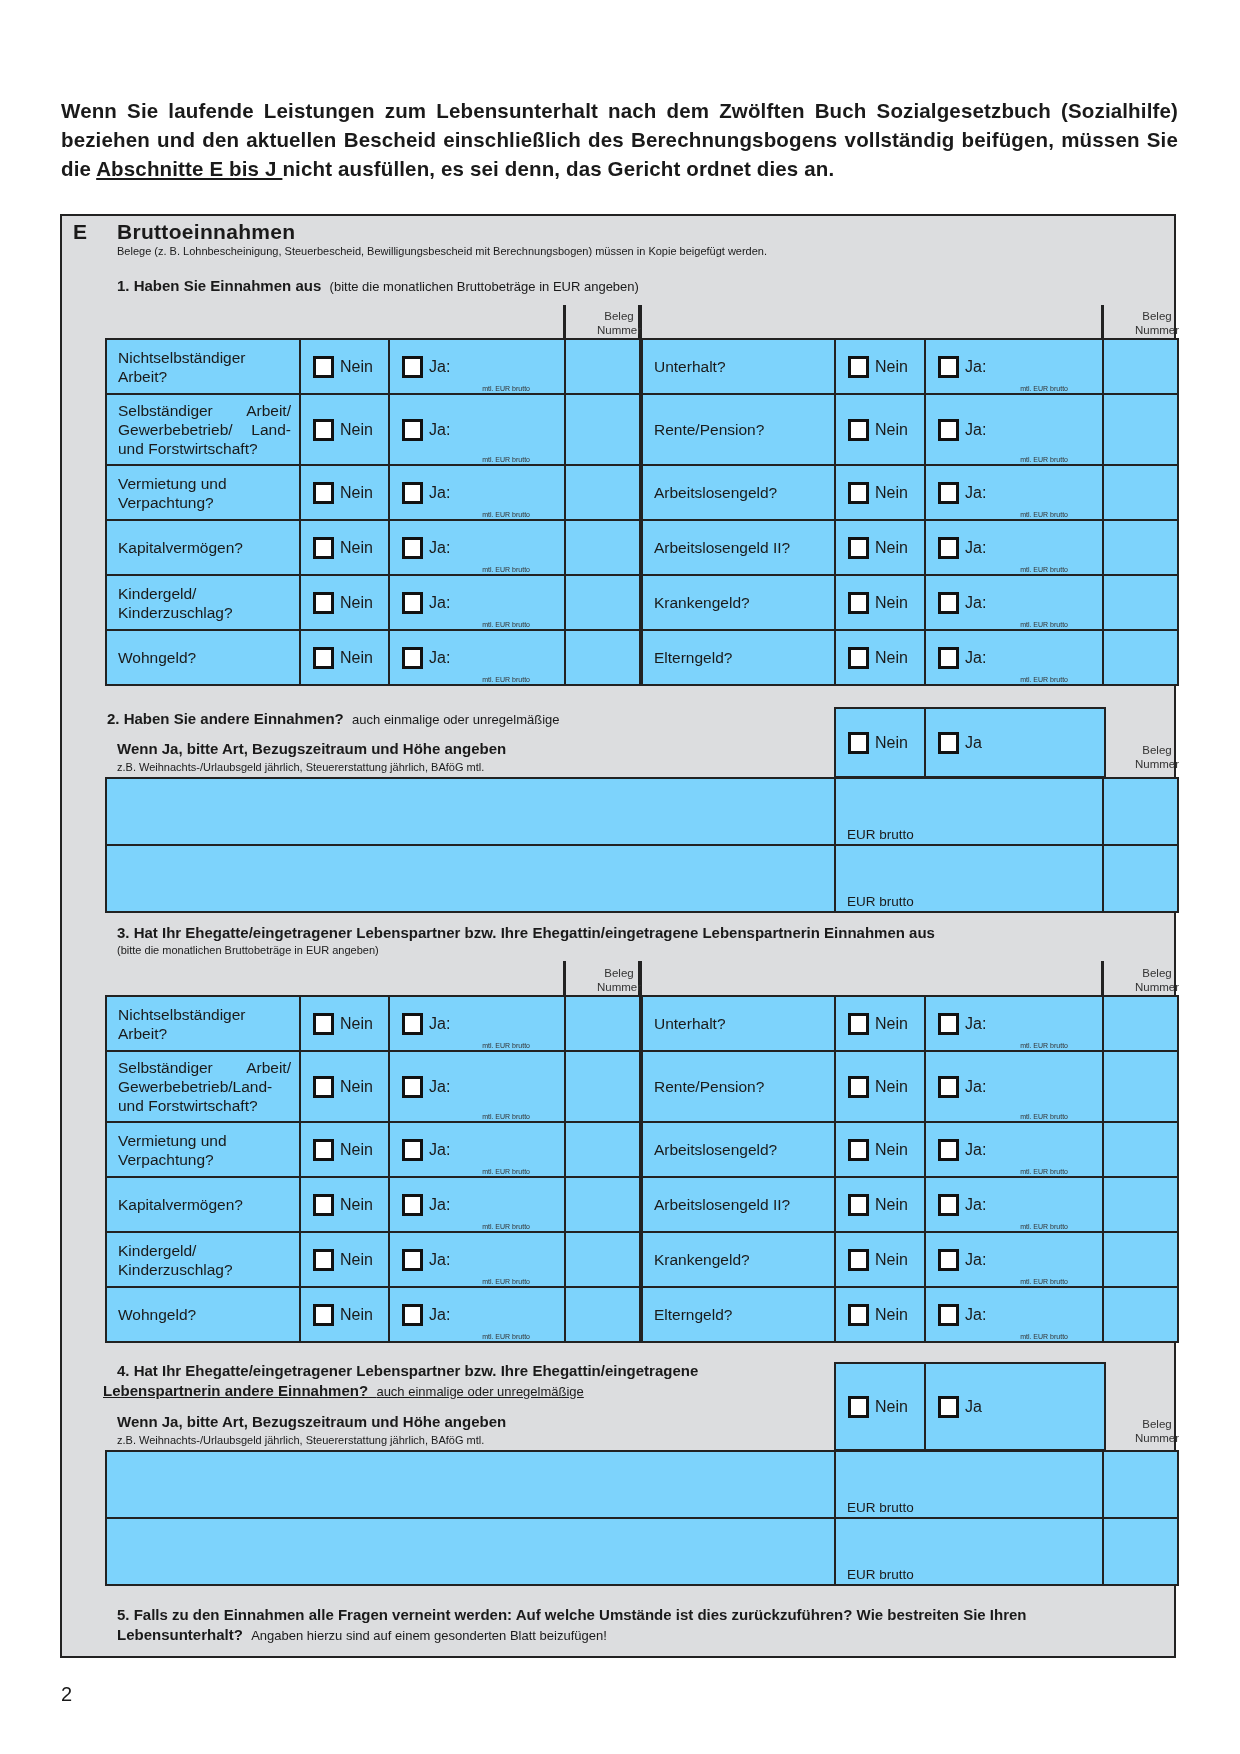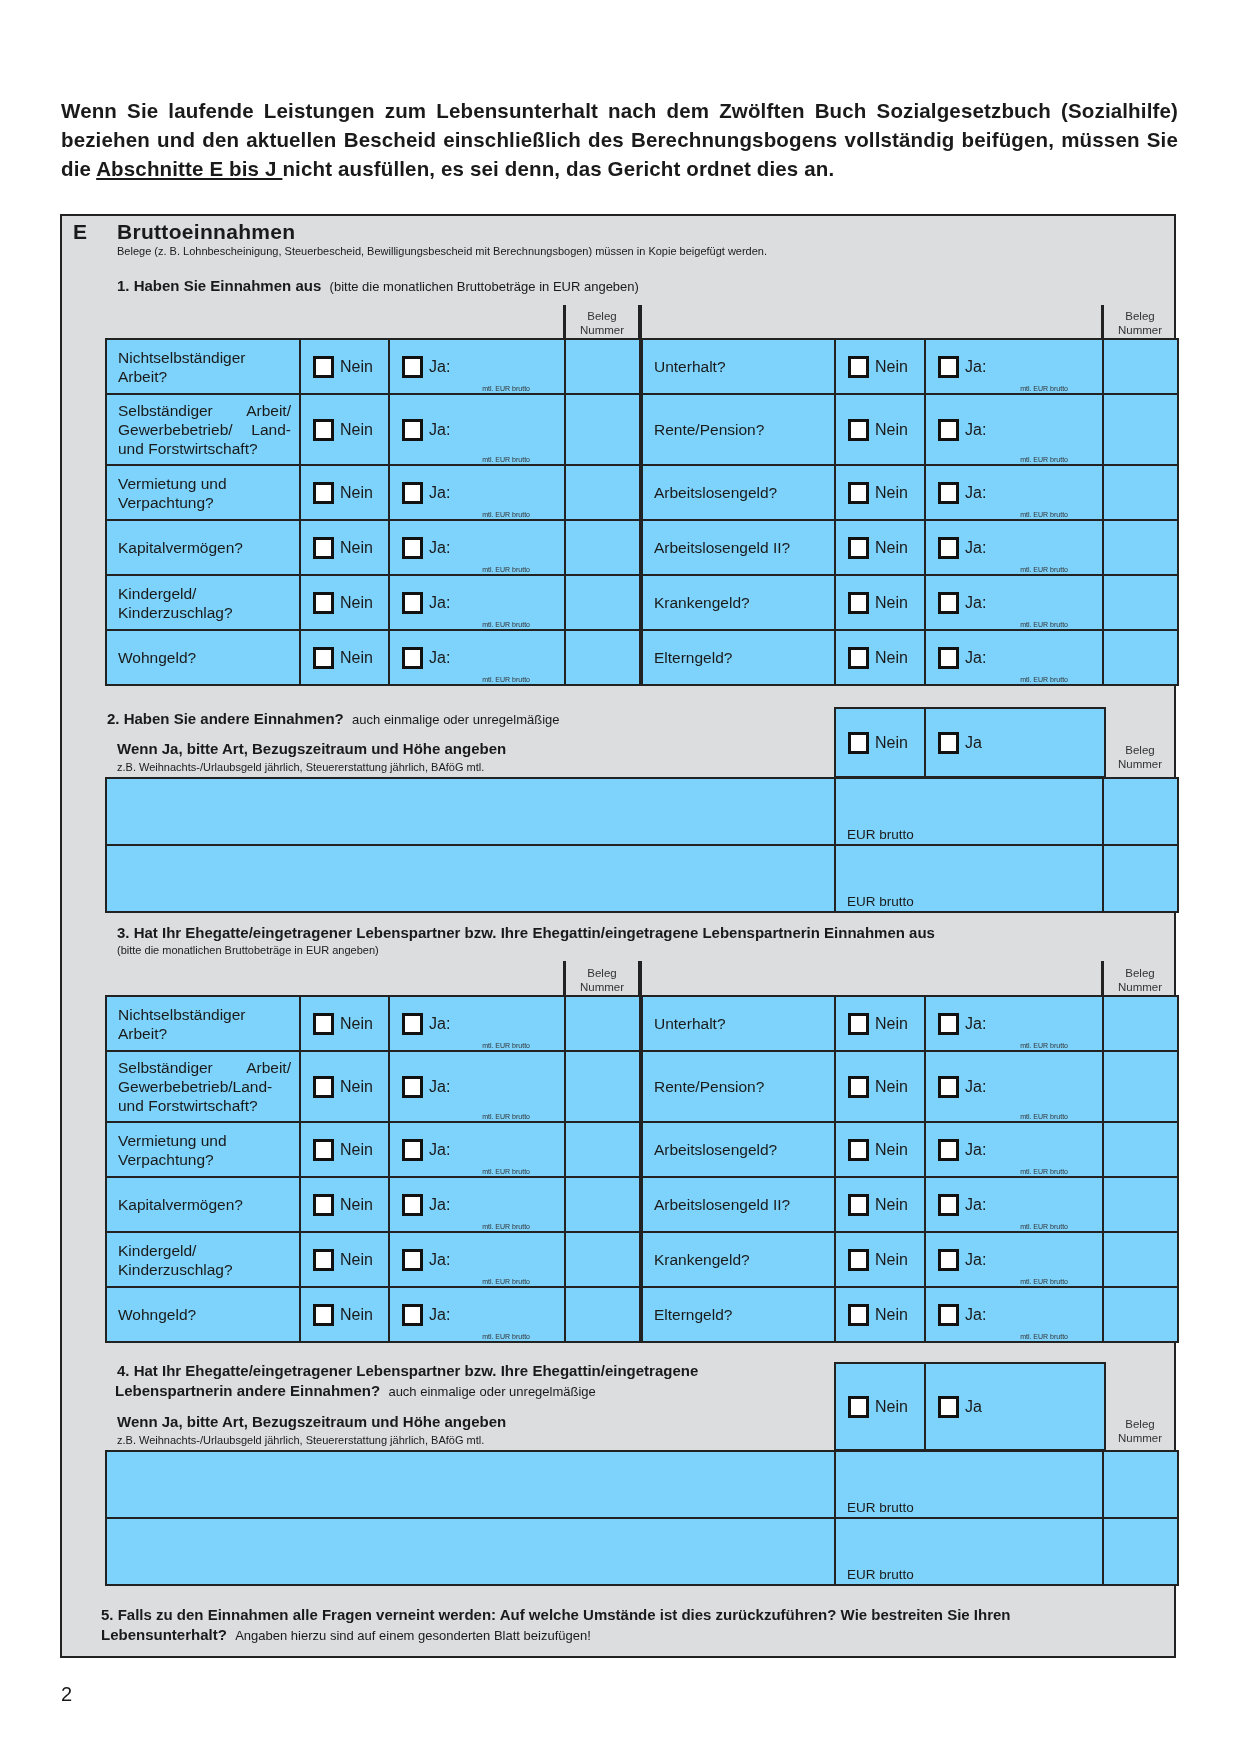--- a/index.html
+++ b/index.html
@@ -16,7 +16,7 @@
   .q-head { font-size: 15px; font-weight: bold; }
   .q-head .sub { font-weight: normal; font-size: 13px; }
   .small { font-size: 11px; }
-  .beleg-h { font-size: 11.5px; text-align: center; line-height: 14px; color: #333; }
+  .beleg-h { font-size: 11.5px; text-align: center; line-height: 14px; color: #333; padding-left: 17px; }
   table.grid { position: absolute; border-collapse: collapse; background: #7dd3fc; table-layout: fixed; }
   table.grid td { border: 2px solid #222; padding: 0; position: relative; vertical-align: middle; }
   table.grid td.thick-left { border-left-width: 4px; }

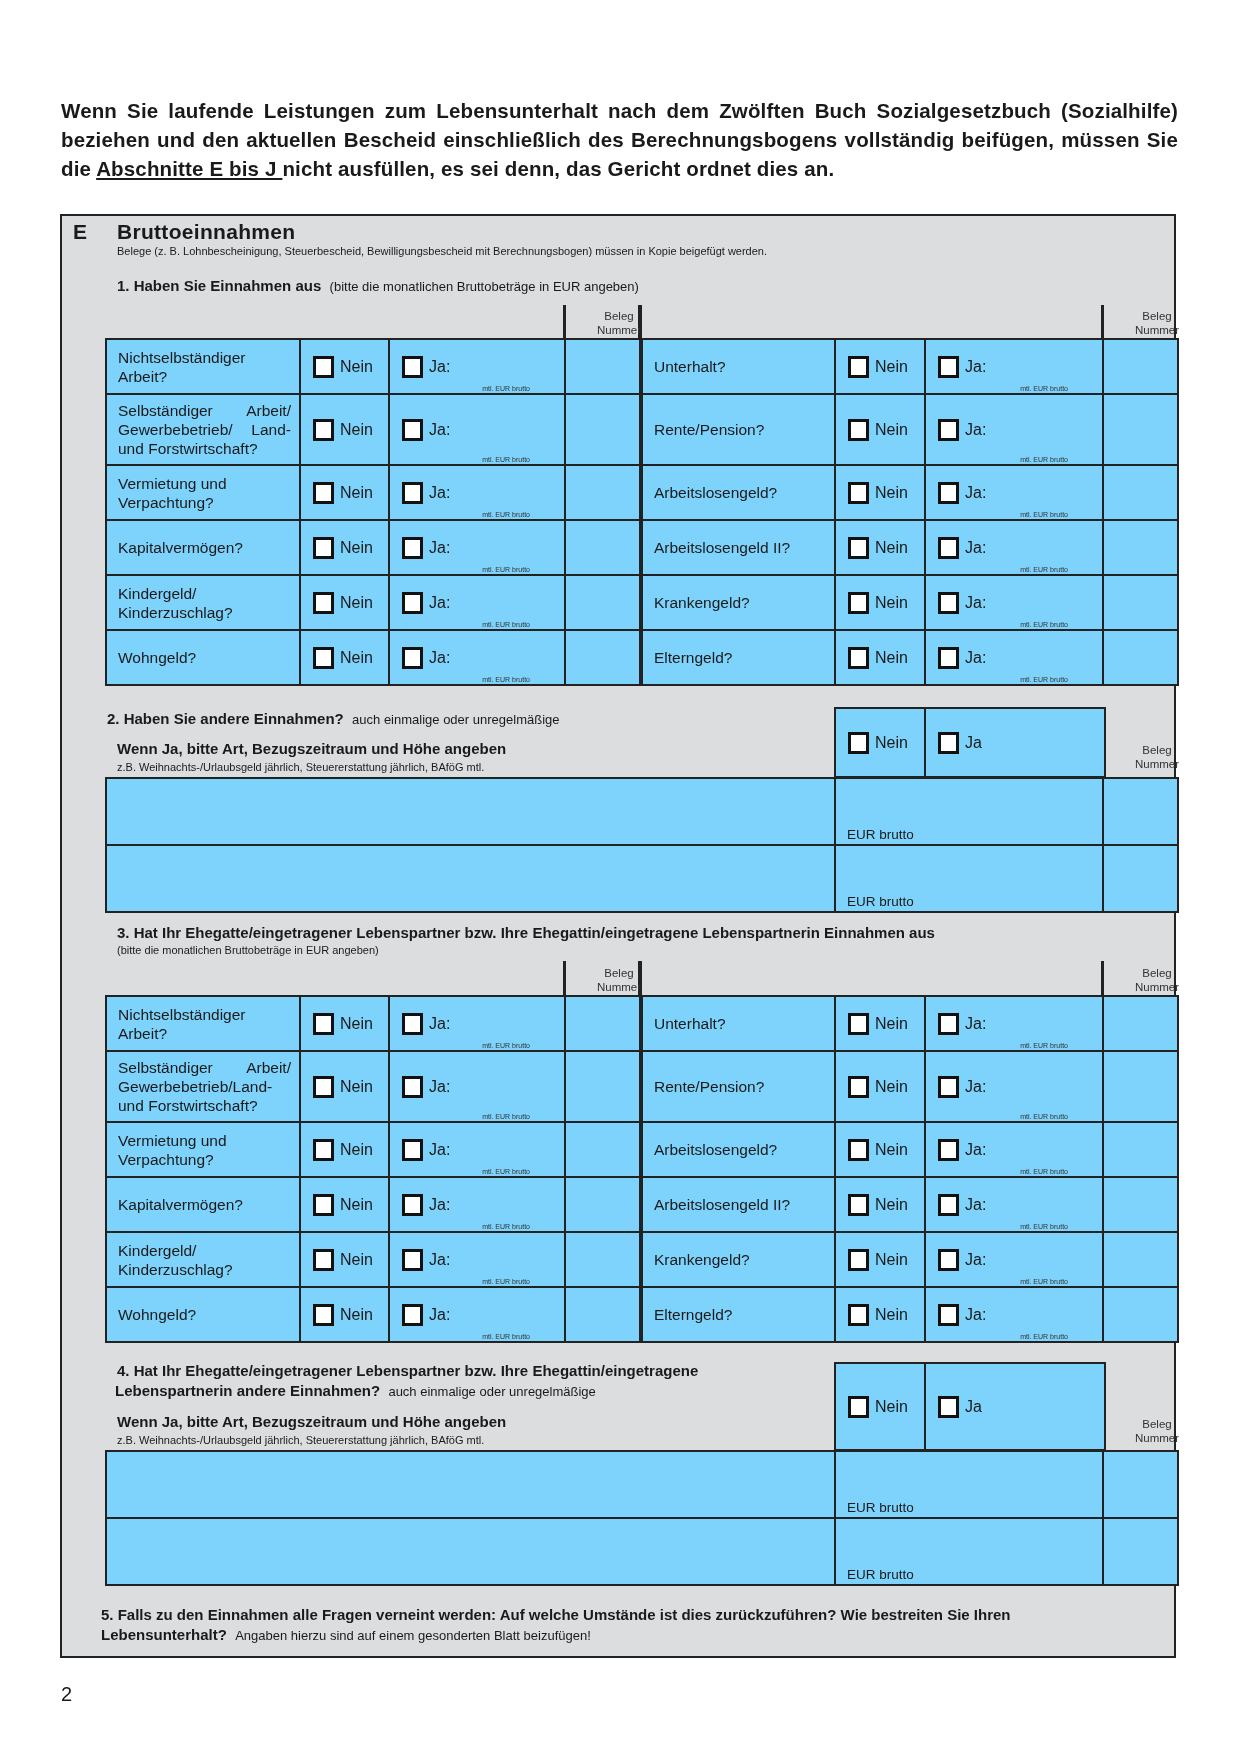--- a/index.html
+++ b/index.html
@@ -590,7 +590,7 @@
 </table>
 
 <div class="abs q-head" style="left:117px; top:1362px;">4. Hat Ihr Ehegatte/eingetragener Lebenspartner bzw. Ihre Ehegattin/eingetragene</div>
-<div class="abs q-head" style="left:115px; top:1382px;">
+<div class="abs q-head" style="left:103px; top:1382px;text-decoration:underline;">
   <span>Lebenspartnerin andere Einnahmen?</span>&nbsp;
   <span class="sub">auch einmalige oder unregelmäßige</span>
 </div>

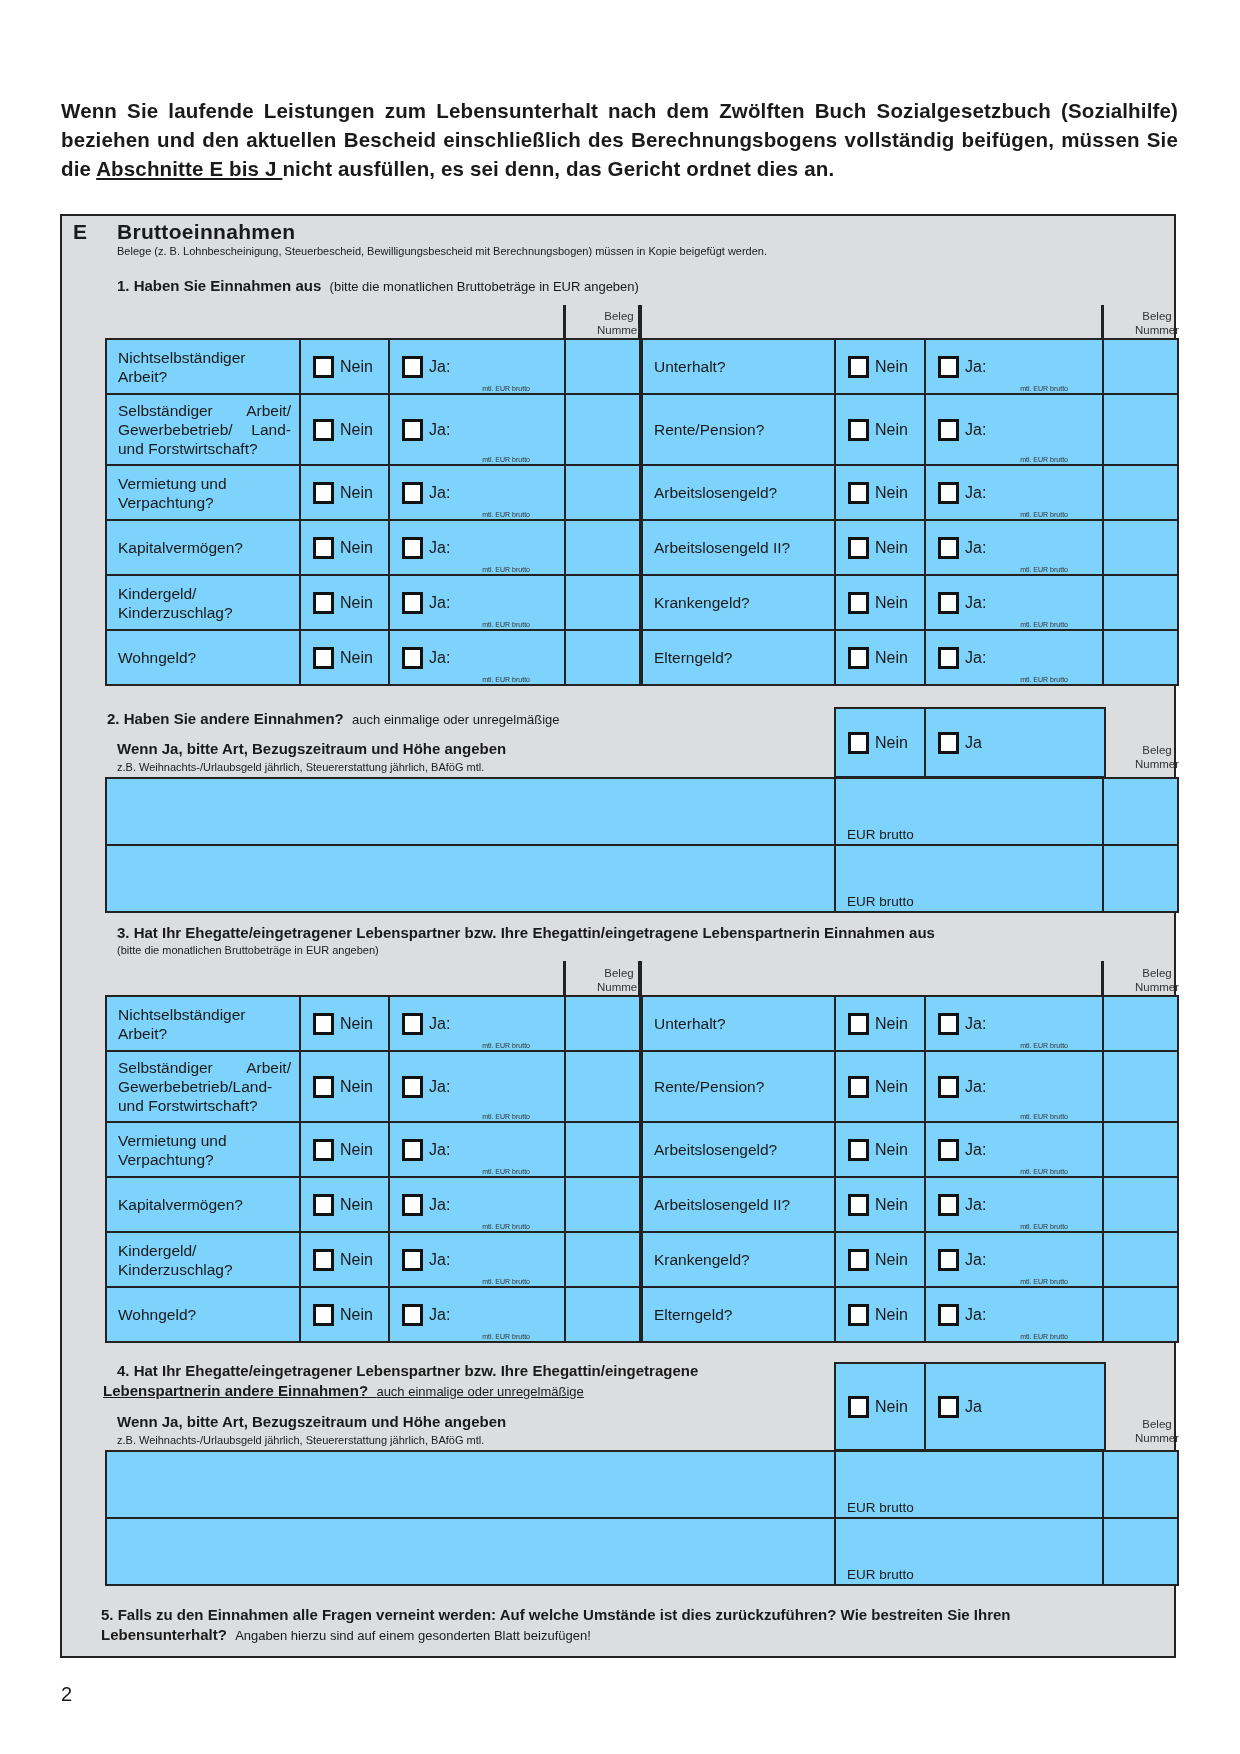--- a/index.html
+++ b/index.html
@@ -646,7 +646,7 @@
 </tbody>
   </table>
 
-<div class="abs q-head" style="left:101px; top:1605px; width:1000px; line-height:20px;">
+<div class="abs q-head" style="left:117px; top:1605px; width:1000px; line-height:20px;">
   <span>5. Falls zu den Einnahmen alle Fragen verneint werden: Auf welche Umstände ist dies zurückzuführen? Wie bestreiten Sie Ihren Lebensunterhalt?</span>&nbsp;
   <span class="sub">Angaben hierzu sind auf einem gesonderten Blatt beizufügen!</span>
 </div>

